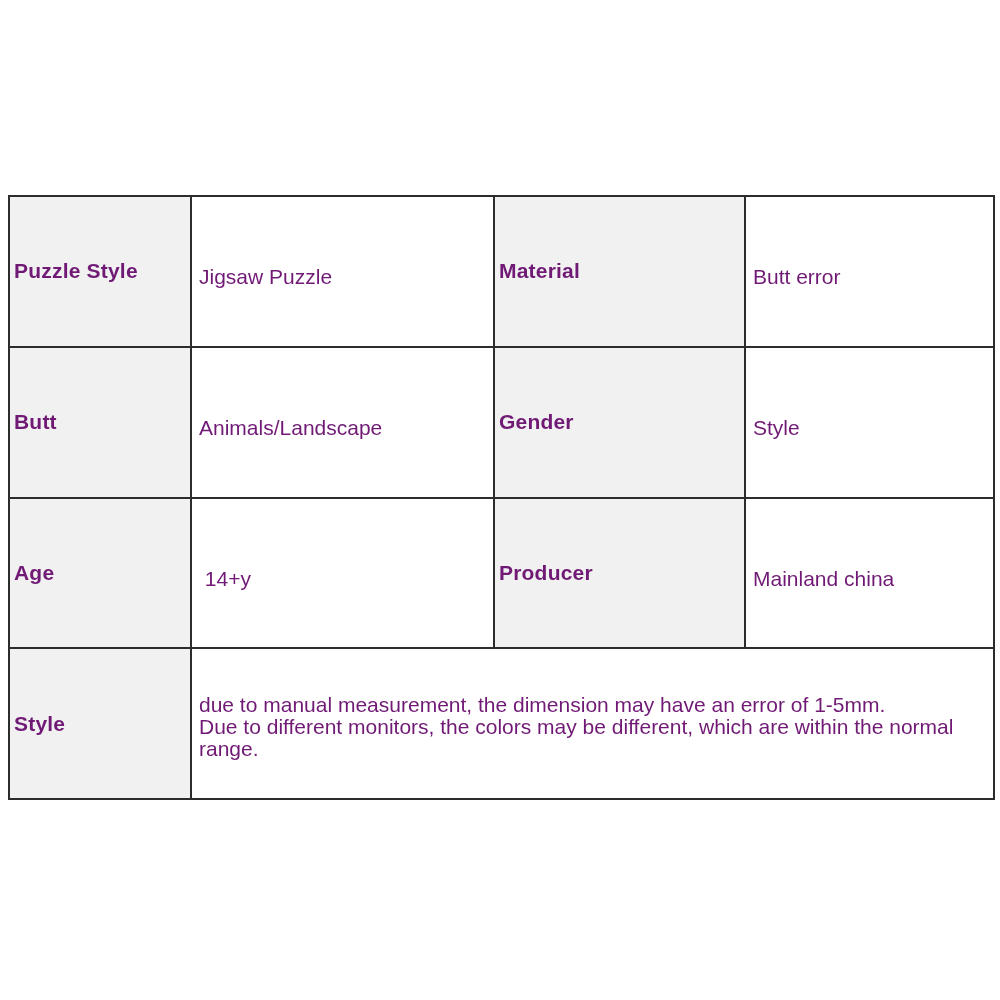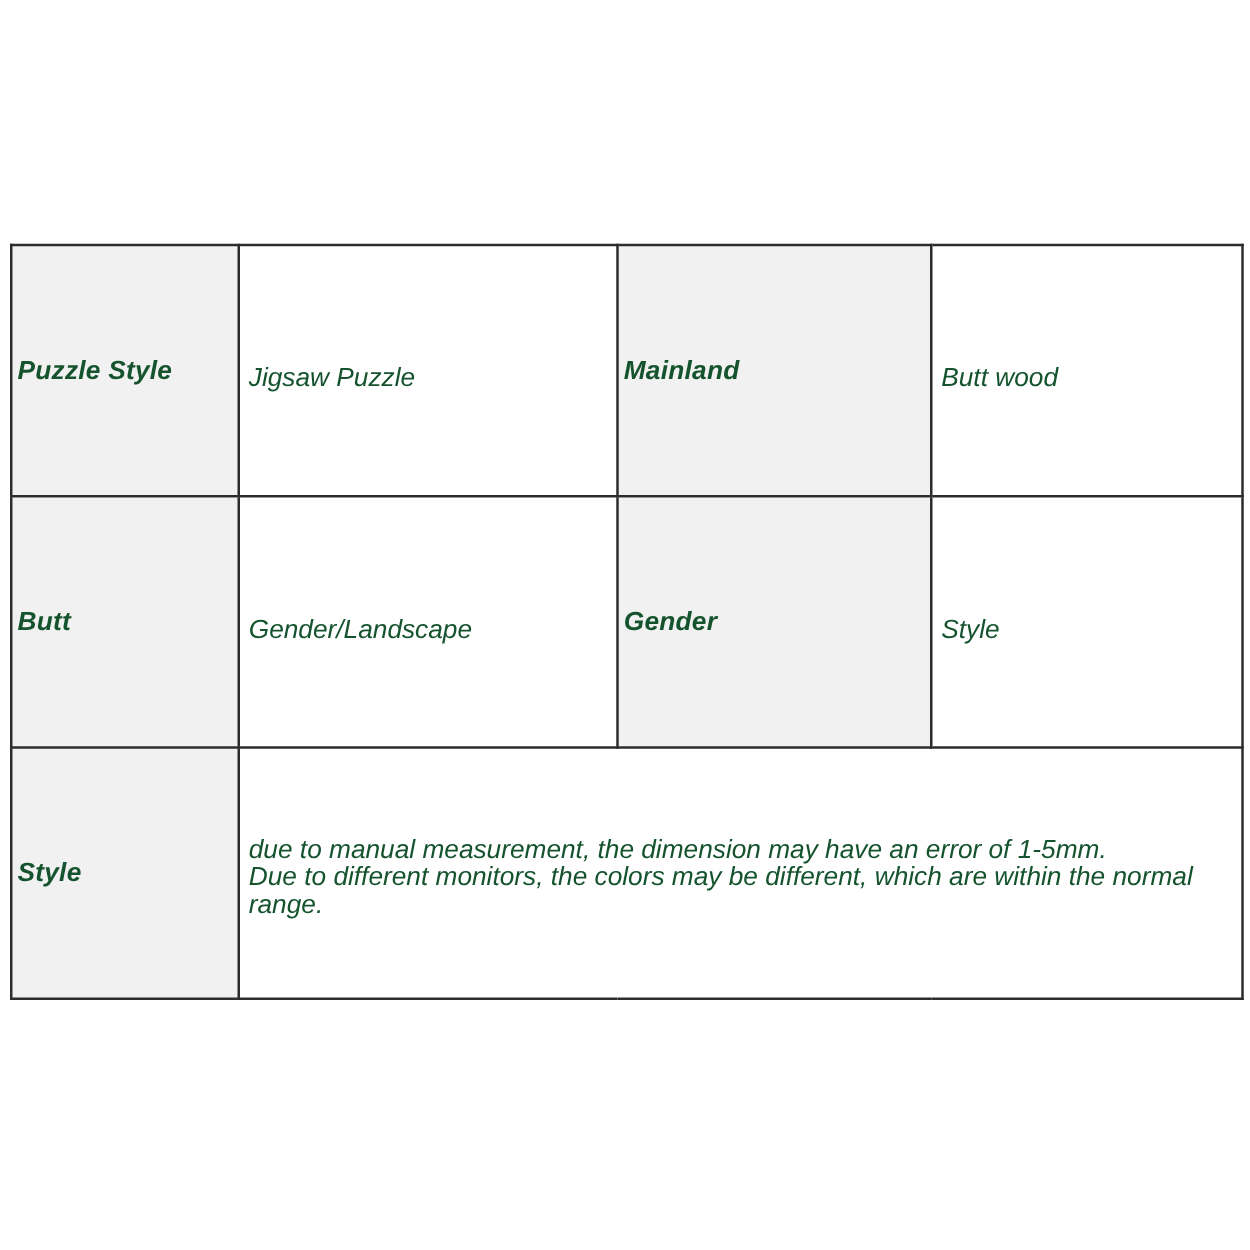--- a/index.html
+++ b/index.html
@@ -31,10 +31,9 @@
     border: 2px solid #2c2c2c;
     vertical-align: middle;
     font-size: 21px;
-    color: #14532d;
+    color: #701a75;
     overflow: hidden;
     white-space: pre-wrap;
-    font-style: italic;
   }
   td.lbl {
     background: #f1f1f1;

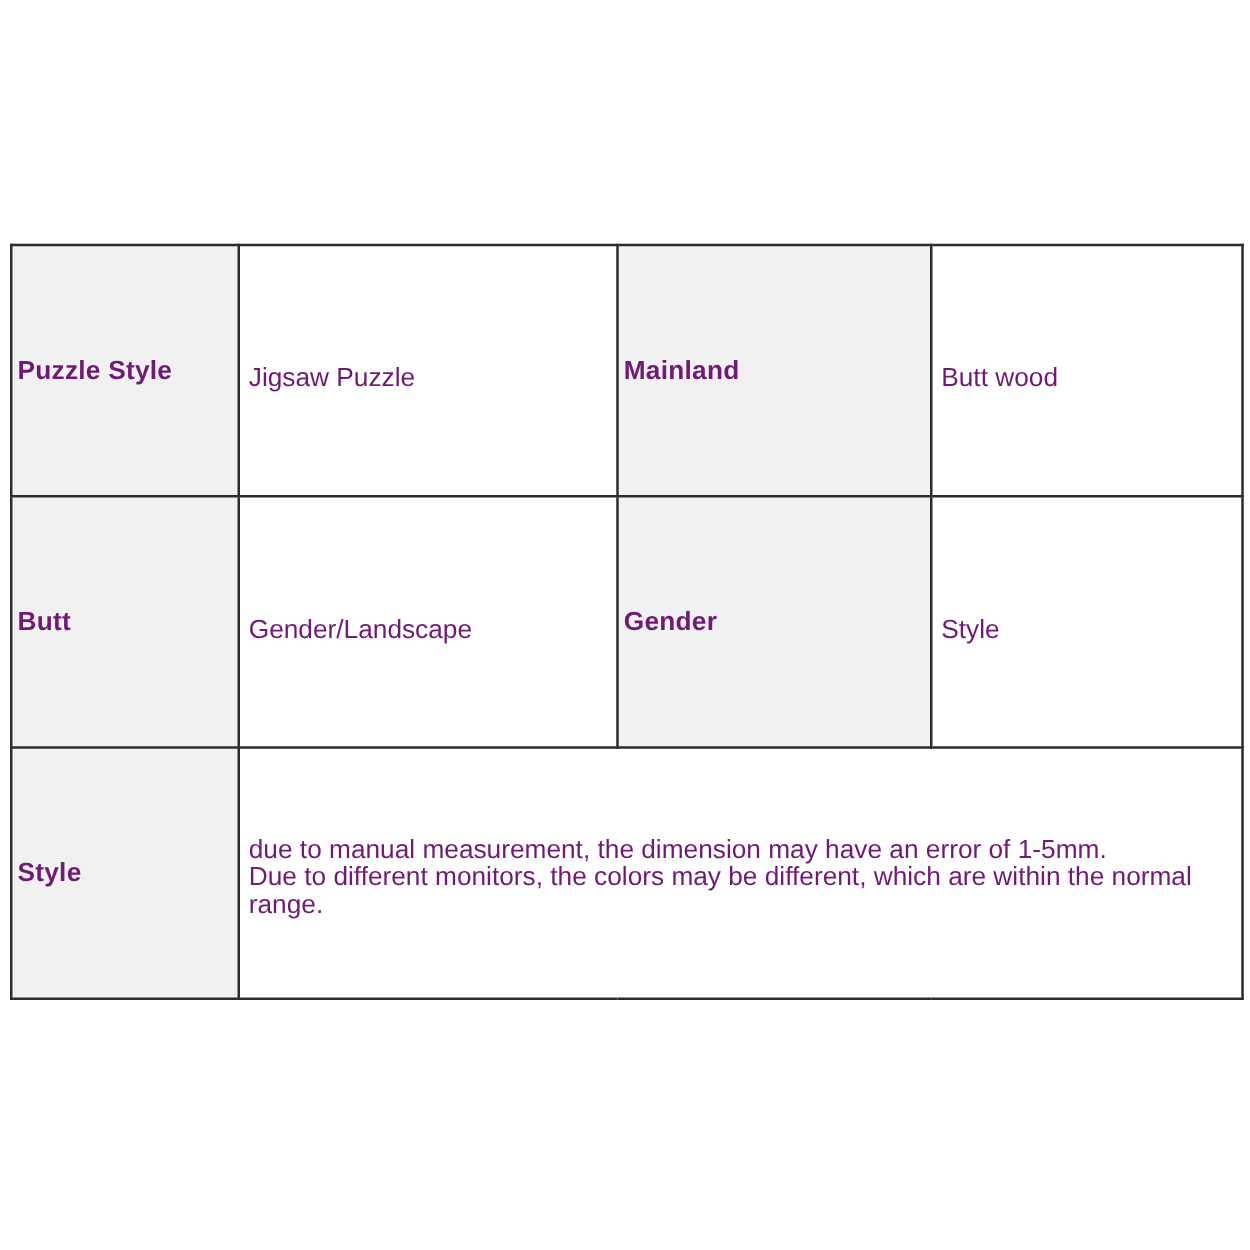--- a/index.html
+++ b/index.html
@@ -76,7 +76,7 @@
       <tr class="r">
         <td class="lbl">Puzzle Style</td>
         <td class="val">Jigsaw Puzzle</td>
-        <td class="lbl">Mainland</td>
+        <td class="lbl">Material</td>
         <td class="val">Butt wood</td>
       </tr>
       <tr class="r">

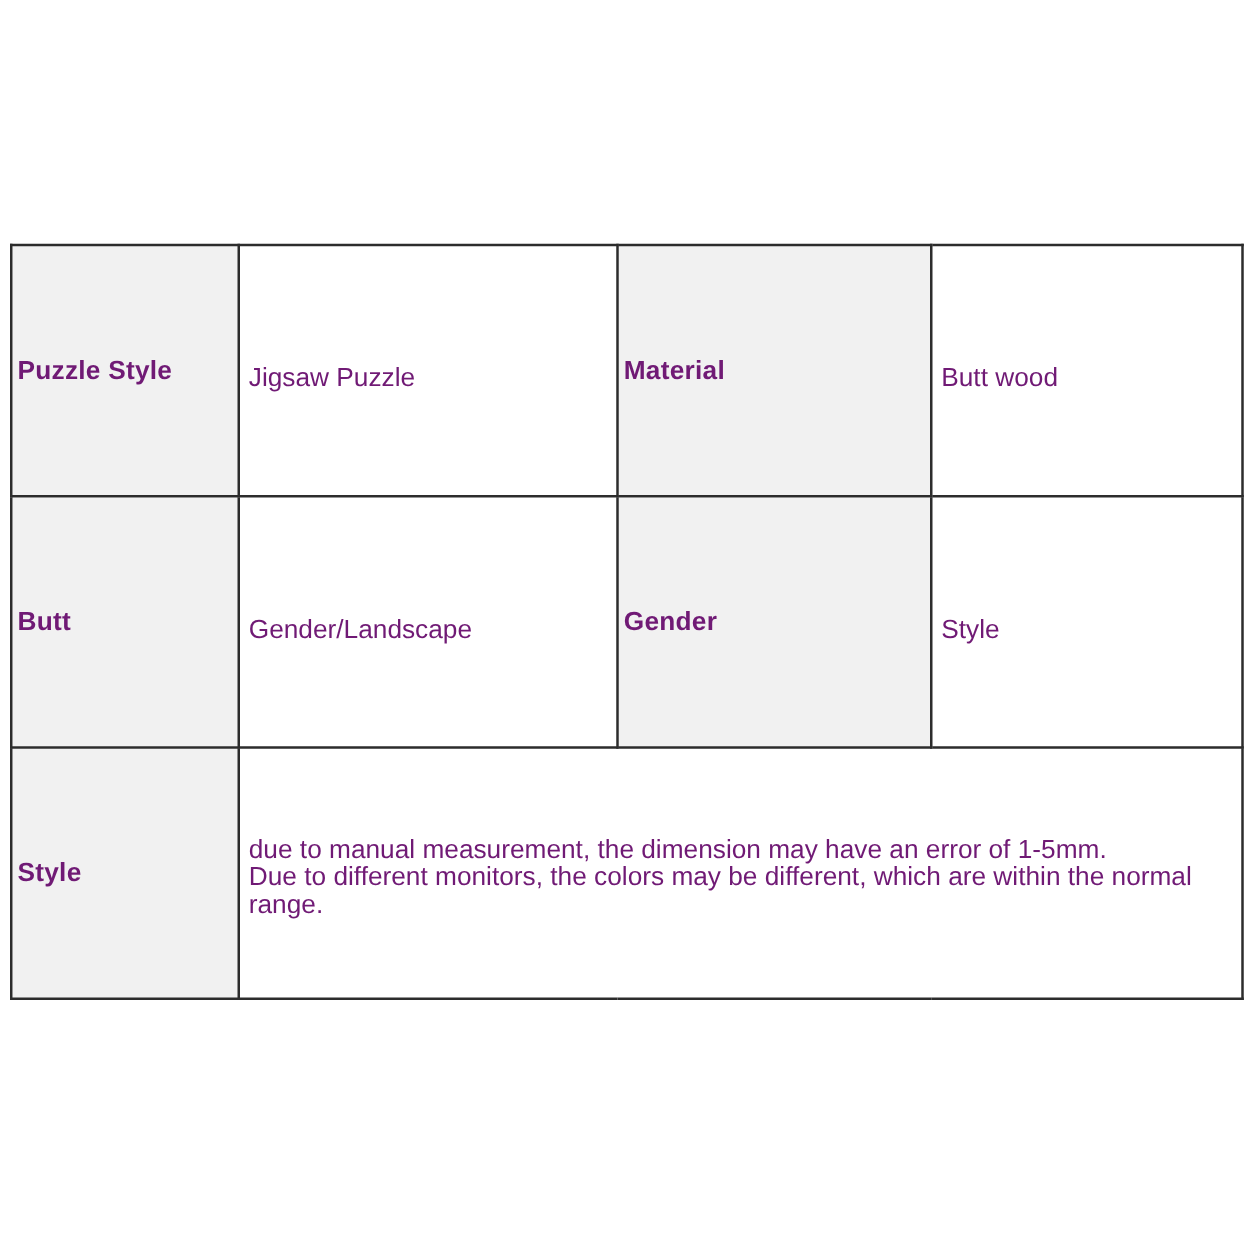--- a/index.html
+++ b/index.html
@@ -77,7 +77,7 @@
         <td class="lbl">Puzzle Style</td>
         <td class="val">Jigsaw Puzzle</td>
         <td class="lbl">Material</td>
-        <td class="val">Butt wood</td>
+        <td class="val">Butt error</td>
       </tr>
       <tr class="r">
         <td class="lbl">Butt</td>

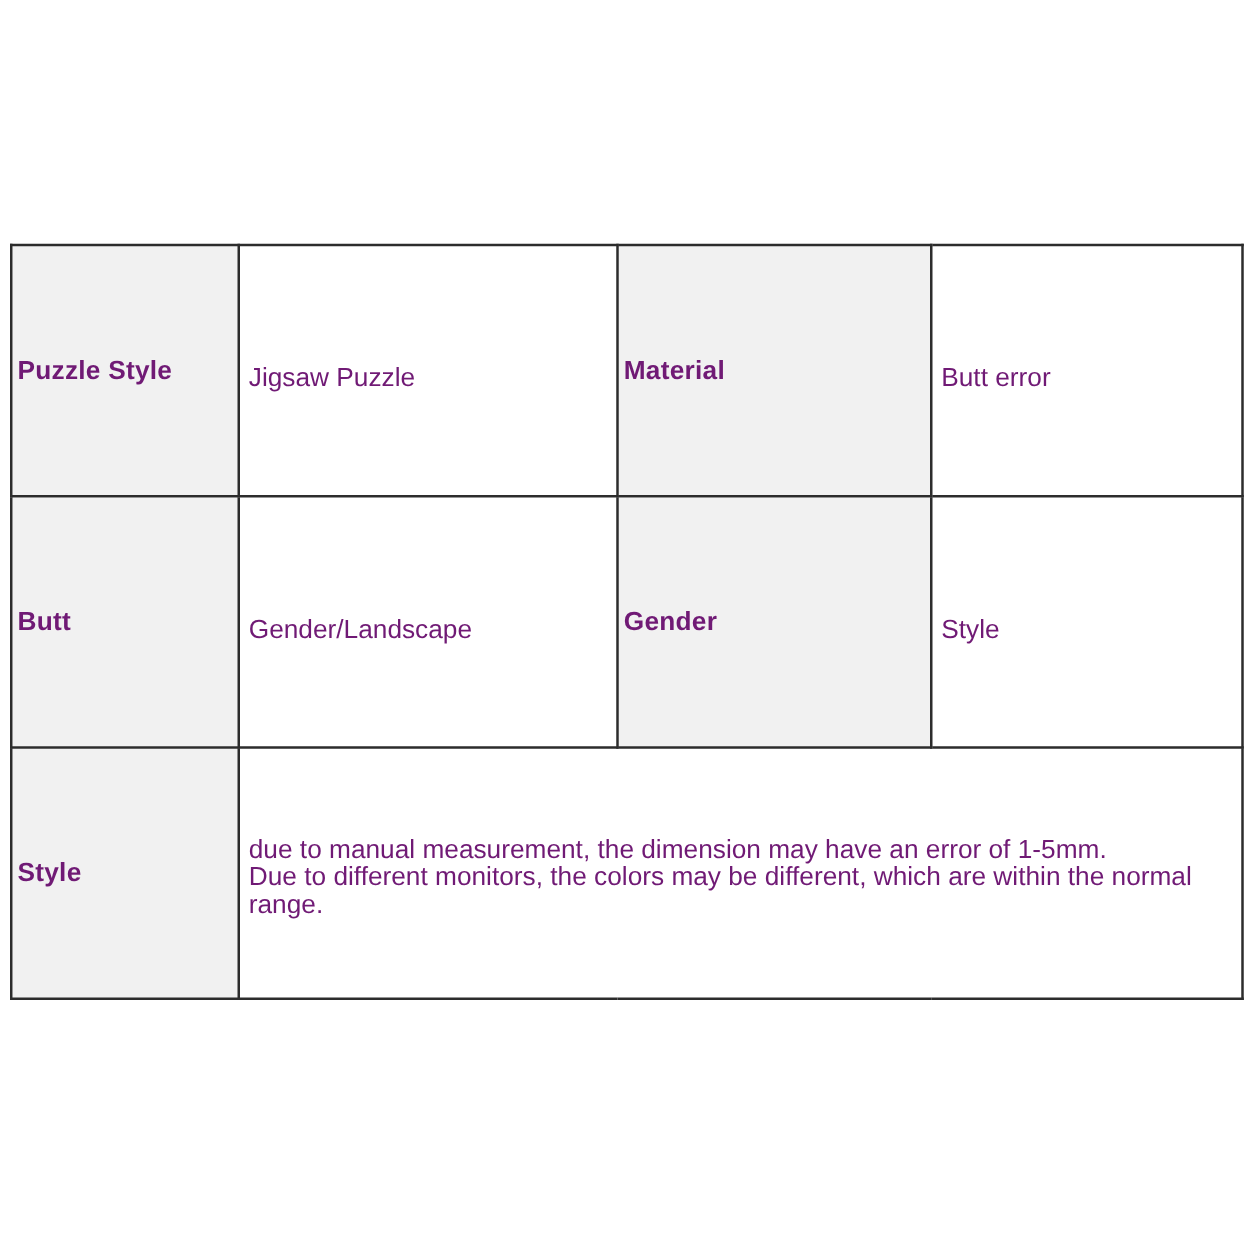--- a/index.html
+++ b/index.html
@@ -81,7 +81,7 @@
       </tr>
       <tr class="r">
         <td class="lbl">Butt</td>
-        <td class="val">Gender/Landscape</td>
+        <td class="val">Animals/Landscape</td>
         <td class="lbl">Gender</td>
         <td class="val">Style</td>
       </tr>

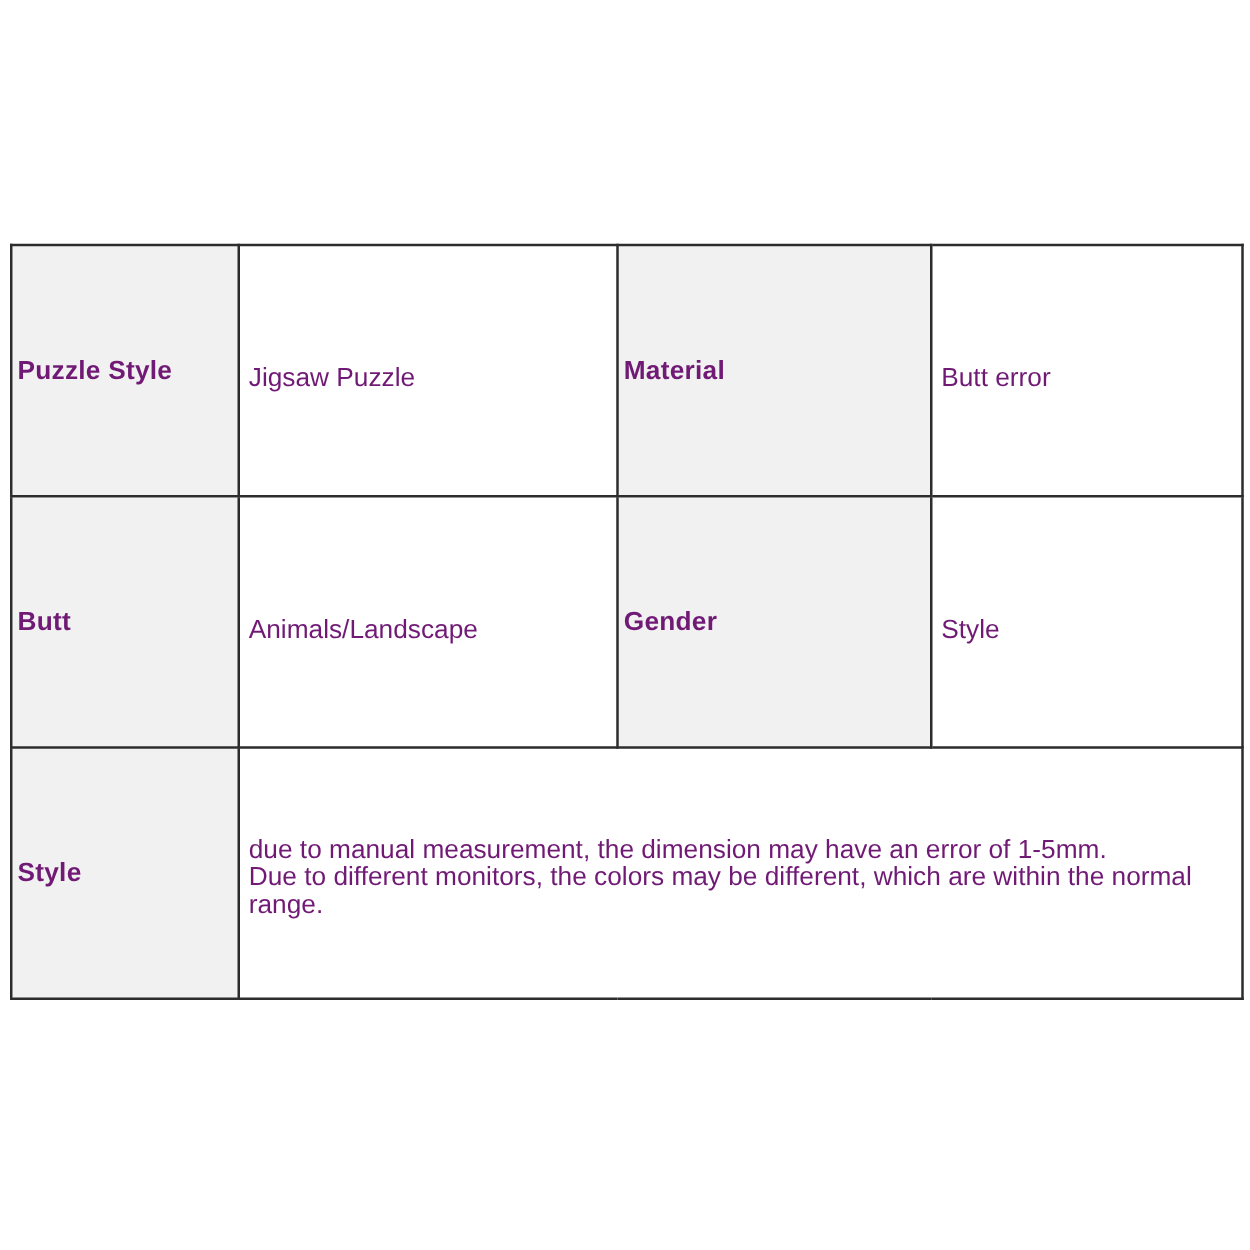--- a/index.html
+++ b/index.html
@@ -86,6 +86,12 @@
         <td class="val">Style</td>
       </tr>
       <tr class="r">
+        <td class="lbl">Age</td>
+        <td class="val"> 14+y</td>
+        <td class="lbl">Producer</td>
+        <td class="val">Mainland china</td>
+      </tr>
+      <tr class="r">
         <td class="lbl">Style</td>
         <td class="val note-val" colspan="3">due to manual measurement, the dimension may have an error of 1-5mm.
 Due to different monitors, the colors may be different, which are within the normal range.</td>

